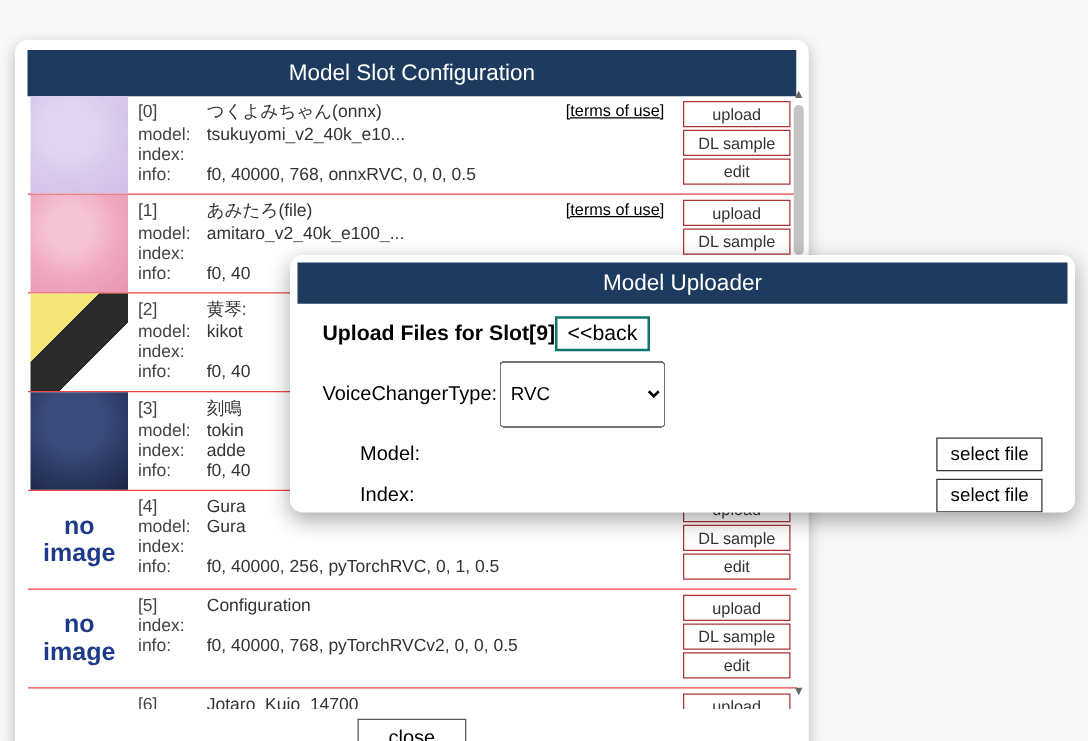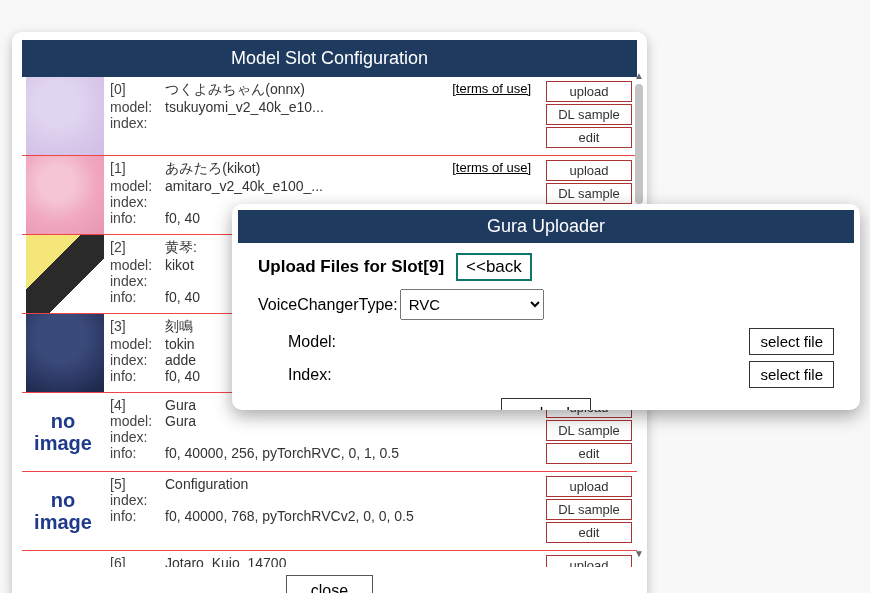--- a/index.html
+++ b/index.html
@@ -70,6 +70,7 @@
           <div class="line"><span class="lbl">[0]</span><span>つくよみちゃん(onnx)</span></div>
           <div class="line"><span class="lbl">model:</span><span>tsukuyomi_v2_40k_e10...</span></div>
           <div class="line"><span class="lbl">index:</span><span></span></div>
+          <div class="line"><span class="lbl">info:</span><span>f0, 40000, 768, onnxRVC, 0, 0, 0.5</span></div>
           <span class="tou">[terms of use]</span>
         </div>
         <div class="btn-col">

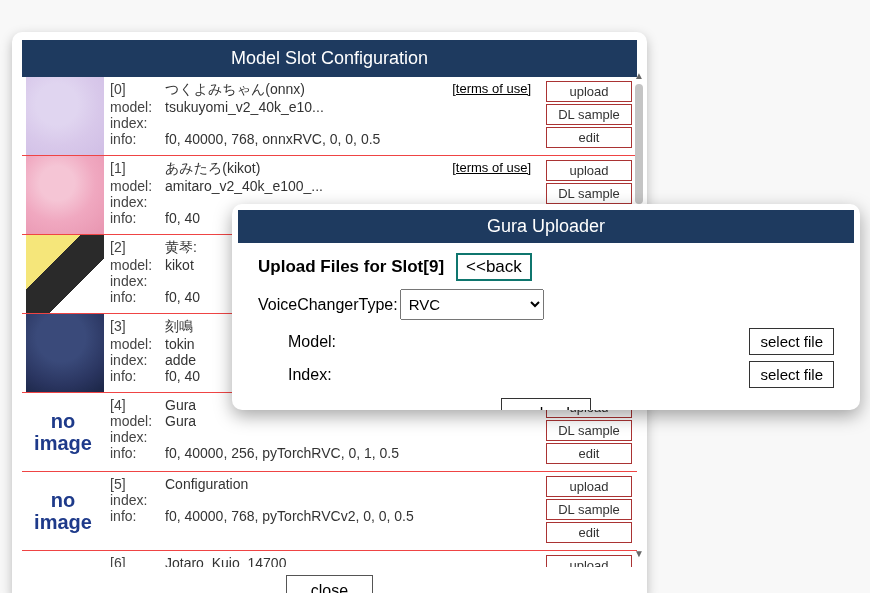--- a/index.html
+++ b/index.html
@@ -84,7 +84,7 @@
           <div class="av av1"></div>
         </div>
         <div class="slot-info">
-          <div class="line"><span class="lbl">[1]</span><span>あみたろ(kikot)</span></div>
+          <div class="line"><span class="lbl">[1]</span><span>あみたろ(file)</span></div>
           <div class="line"><span class="lbl">model:</span><span>amitaro_v2_40k_e100_...</span></div>
           <div class="line"><span class="lbl">index:</span><span></span></div>
           <div class="line"><span class="lbl">info:</span><span>f0, 40</span></div>

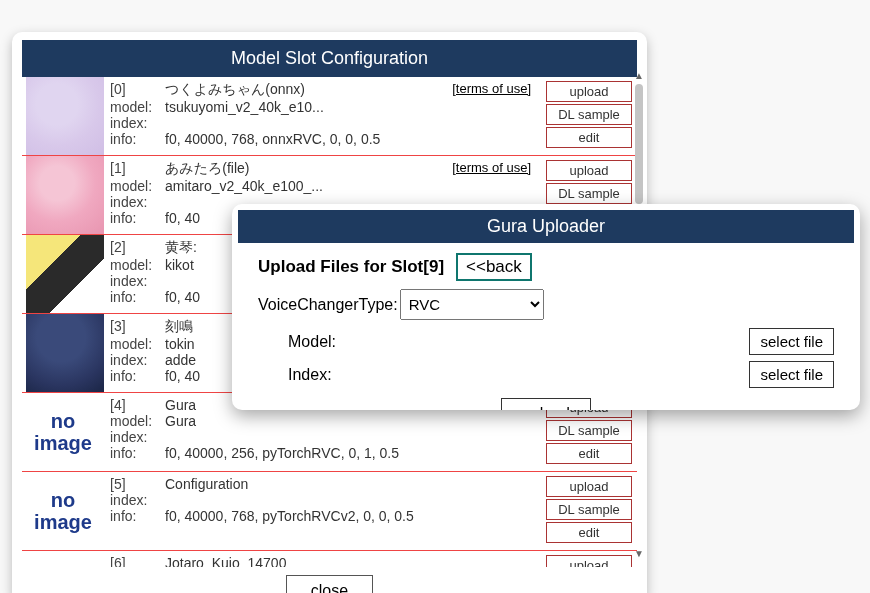--- a/index.html
+++ b/index.html
@@ -180,7 +180,7 @@
 </div>
 
 <div class="uploader">
-  <div class="uploader-header">Gura Uploader</div>
+  <div class="uploader-header">Model Uploader</div>
   <div class="uploader-body">
     <div class="uprow">
       <span class="uptitle">Upload Files for Slot[9]</span>

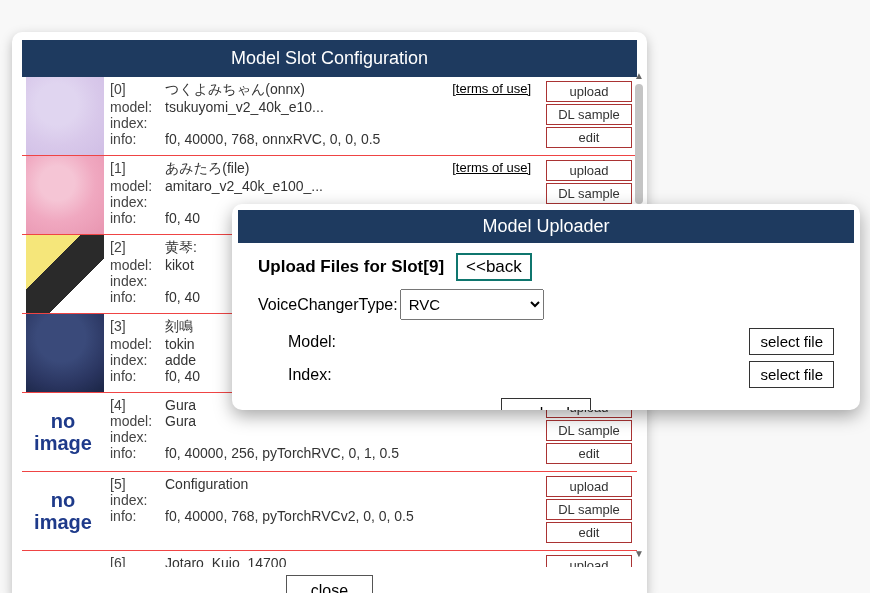--- a/index.html
+++ b/index.html
@@ -40,7 +40,7 @@
 .uploader-header { background: #1e3a5f; color: #fff; font-size: 18px; font-weight: 500; text-align: center; padding: 6px 0; }
 .uploader-body { padding: 10px 20px; }
 .uprow { display: flex; align-items: center; margin-bottom: 8px; }
-.uptitle { font-size: 17px; font-weight: 600; margin-right: 12px; }
+.uptitle { font-size: 17px; font-weight: 600; }
 .back-btn { border: 2px solid #0f766e; background: #fff; font-size: 17px; padding: 2px 8px; cursor: pointer; }
 .vct-label { font-size: 16px; margin-right: 2px; }
 .typesel { font-size: 15px; padding: 5px 4px; width: 144px; }

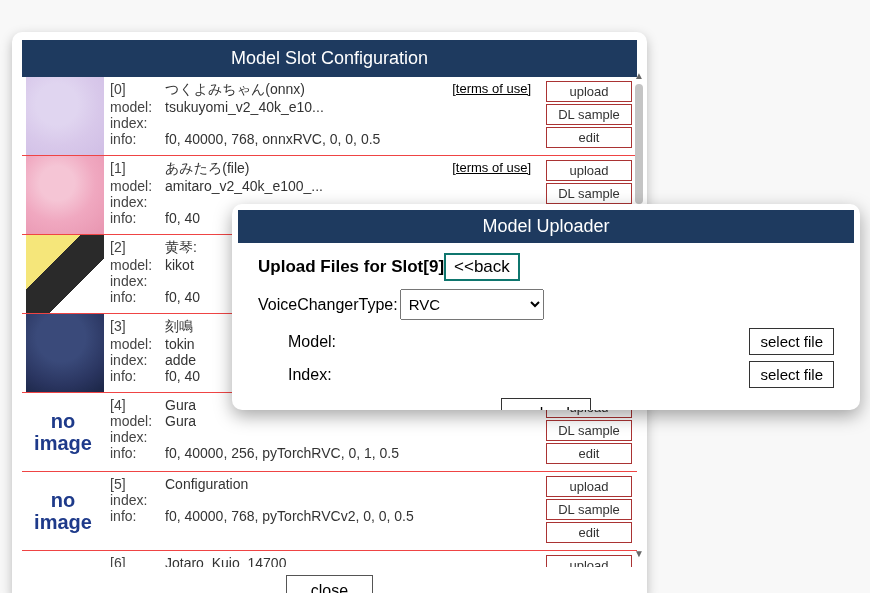--- a/index.html
+++ b/index.html
@@ -43,7 +43,7 @@
 .uptitle { font-size: 17px; font-weight: 600; }
 .back-btn { border: 2px solid #0f766e; background: #fff; font-size: 17px; padding: 2px 8px; cursor: pointer; }
 .vct-label { font-size: 16px; margin-right: 2px; }
-.typesel { font-size: 15px; padding: 5px 4px; width: 144px; }
+.typesel { font-size: 15px; padding: 16px 4px; width: 132px; }
 .filerow { display: flex; align-items: center; margin-bottom: 6px; }
 .filelbl { width: 70px; margin-left: 30px; font-size: 16px; }
 .filebtn { margin-left: auto; border: 1px solid #333; background: #fff; padding: 4px 10px; font-size: 15px; cursor: pointer; }

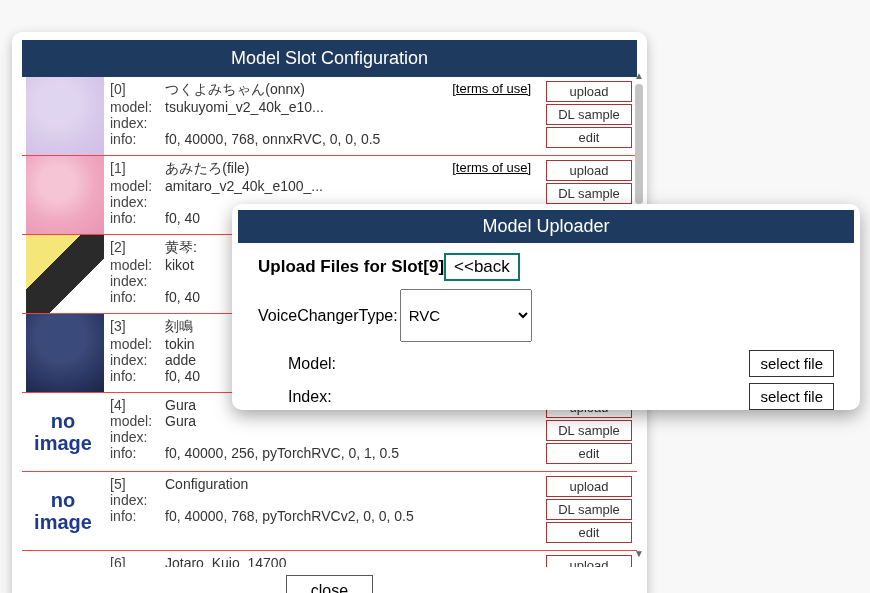--- a/index.html
+++ b/index.html
@@ -16,7 +16,7 @@
 }
 .slot-list { height: 490px; overflow-y: auto; margin: 0 10px; }
 .slot-row { display: flex; border-bottom: 1px solid #ef4444; min-height: 78px; }
-.thumb { width: 82px; height: 78px; flex-shrink: 0; display: flex; align-items: center; justify-content: flex-end; }
+.thumb { width: 82px; height: 78px; flex-shrink: 0; display: flex; align-items: center; justify-content: center; }
 .noimg { color: #1e3a8a; font-weight: bold; font-size: 20px; text-align: center; line-height: 1.1; }
 .slot-info { flex: 1; padding: 4px 6px; font-size: 14px; color: #333; position: relative; }
 .slot-info .lbl { display: inline-block; width: 55px; color: #444; }

